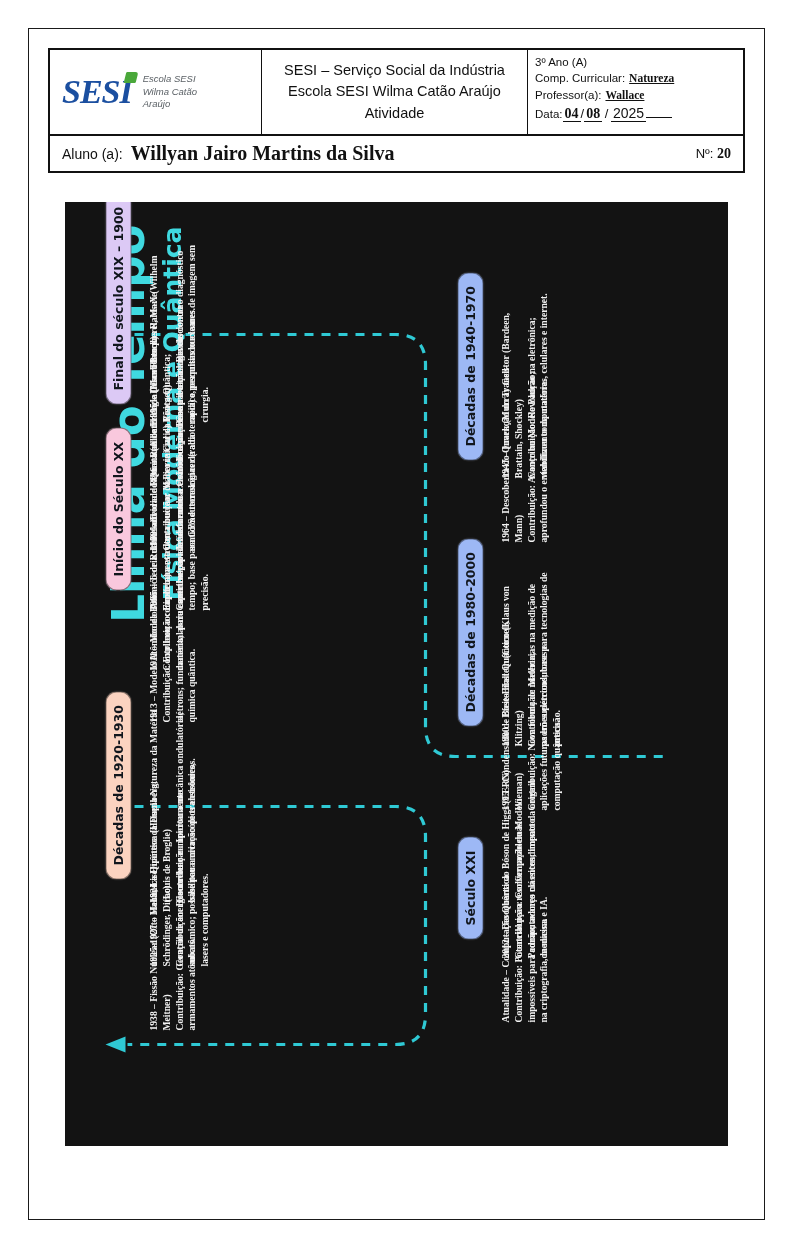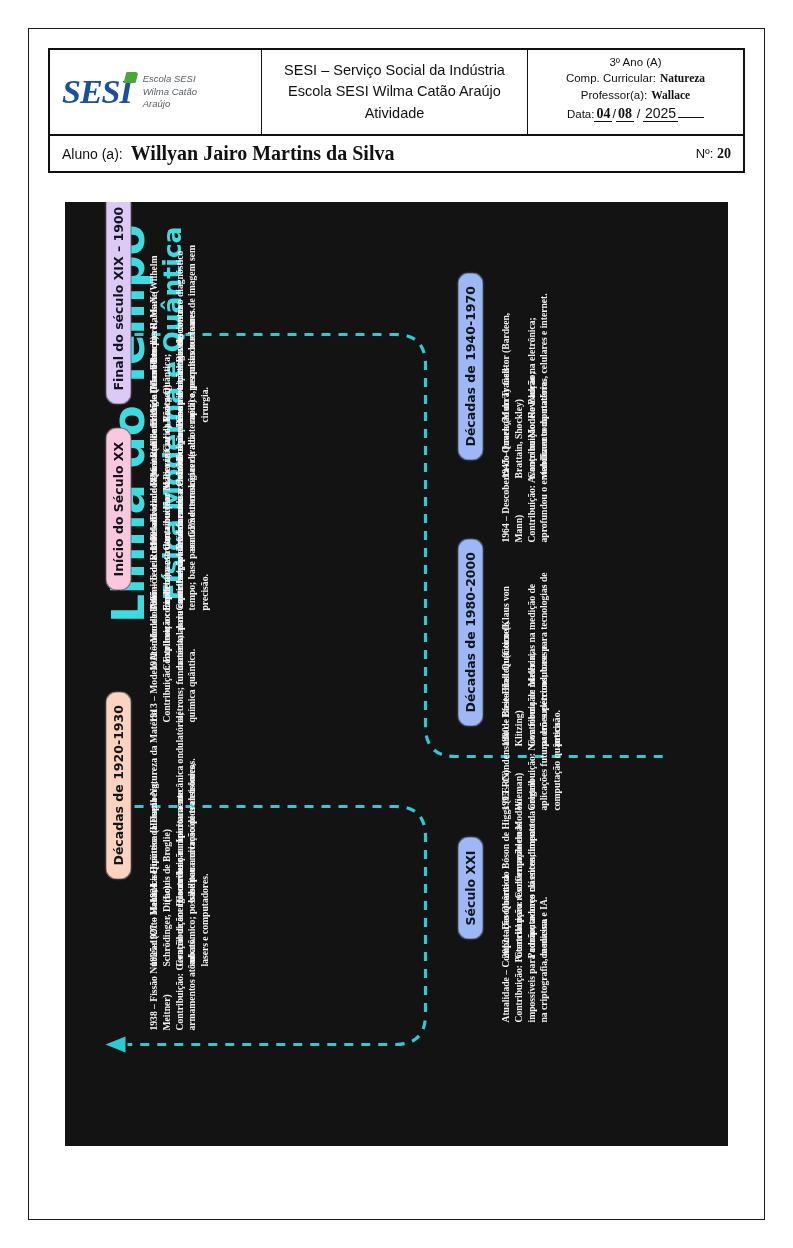--- a/index.html
+++ b/index.html
@@ -93,7 +93,6 @@
     font-size: 11.5px;
     color: #111;
     line-height: 1.42;
-    text-align: center;
   }
   .hdr-right .lbl { font-size: 11.5px; }
   .hdr-right .val {

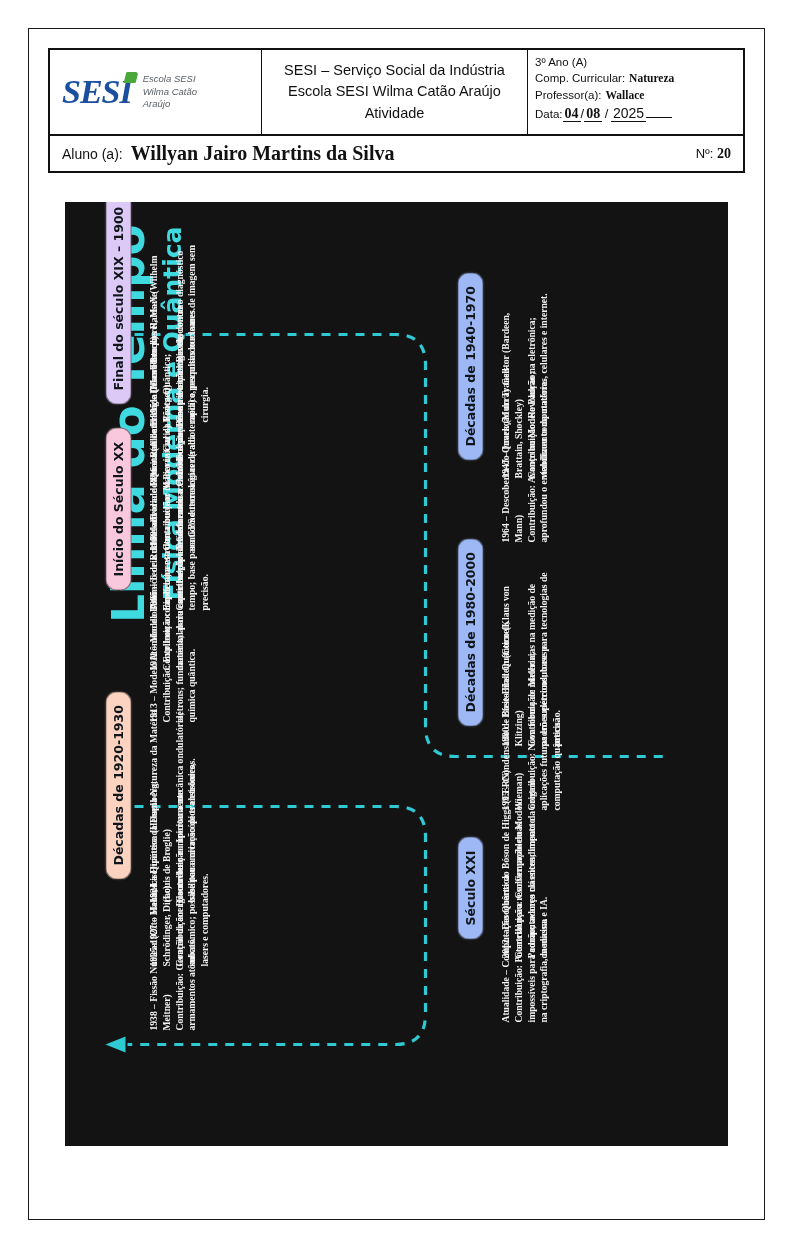--- a/index.html
+++ b/index.html
@@ -100,6 +100,7 @@
     font-weight: bold;
     font-size: 11.5px;
     margin-left: 4px;
+    text-decoration: underline;
   }
   .hdr-right .dataline {
     font-size: 13px;

